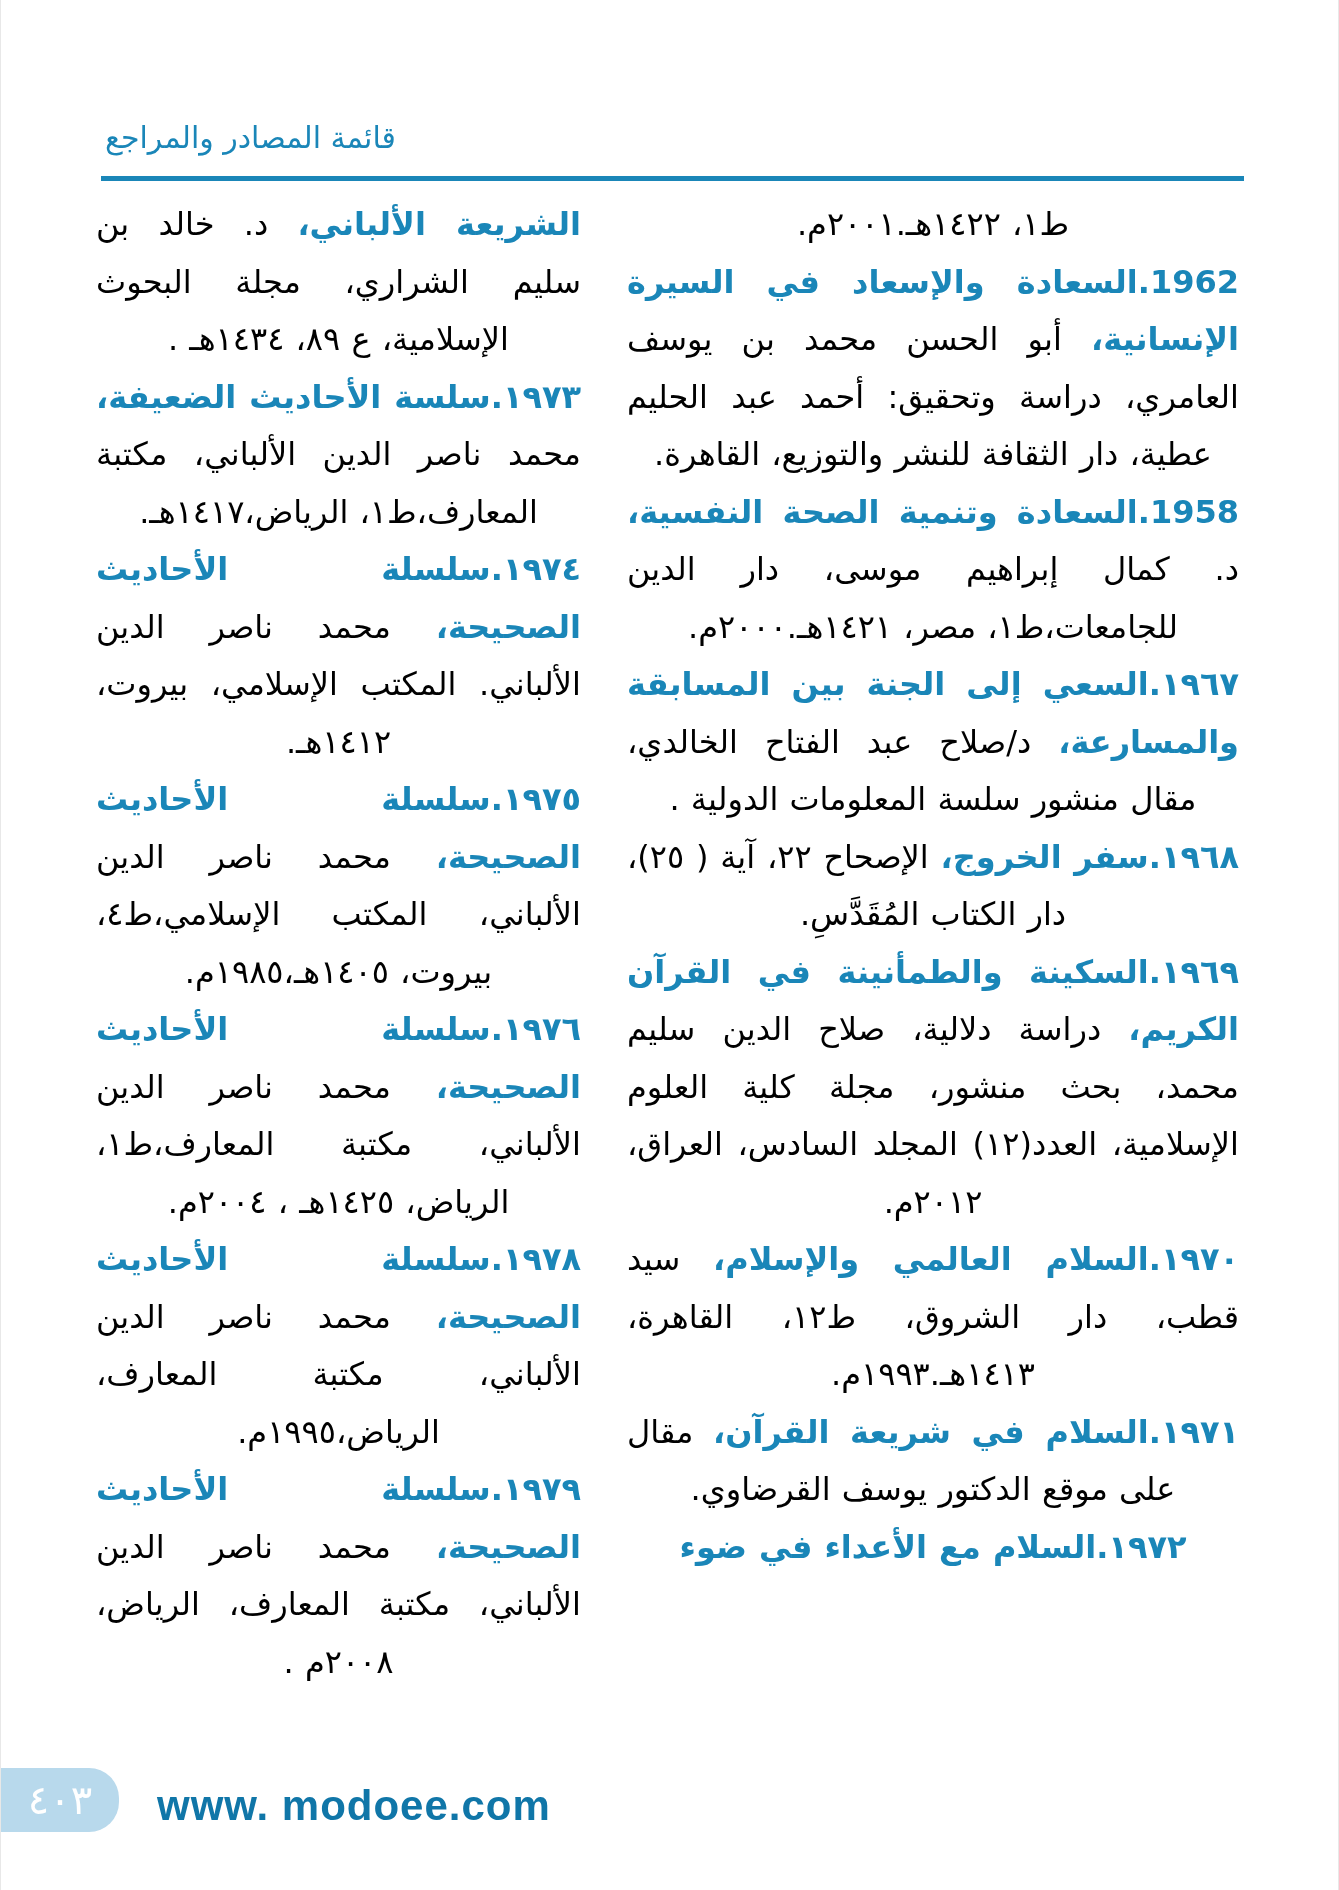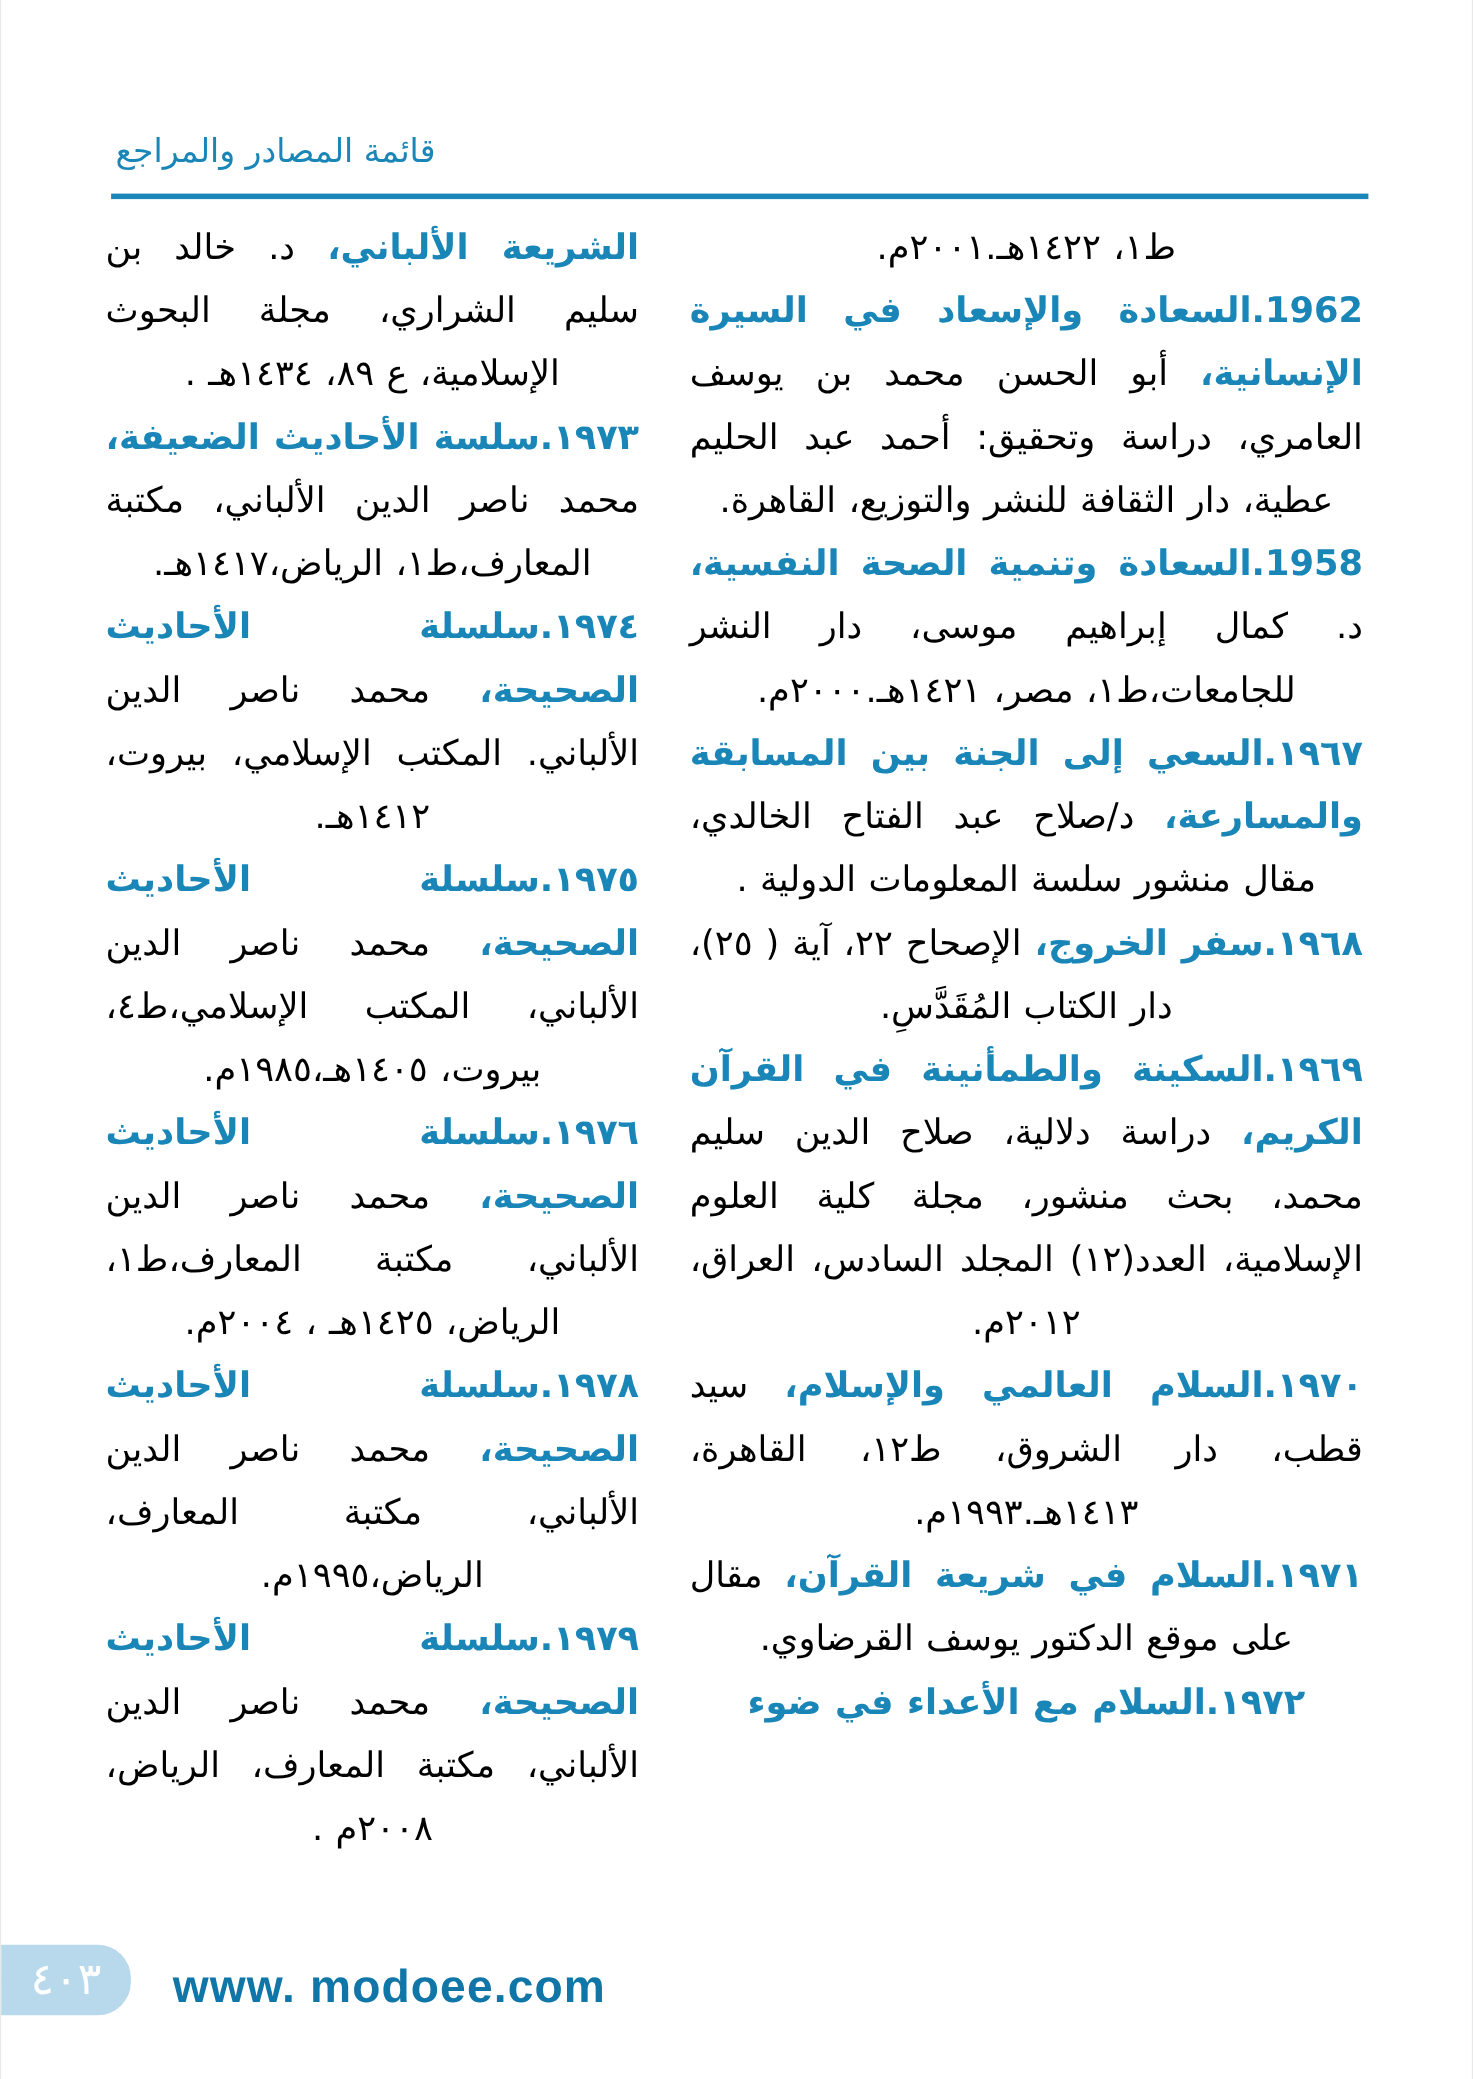--- a/index.html
+++ b/index.html
@@ -83,7 +83,7 @@
 
     <p class="entry"><span class="accent"><span>1962</span><span>.</span><span>السعادة والإسعاد في السيرة الإنسانية،</span></span><span class="rest"> أبو الحسن محمد بن يوسف العامري، دراسة وتحقيق: أحمد عبد الحليم عطية، دار الثقافة للنشر والتوزيع، القاهرة.</span></p>
 
-    <p class="entry"><span class="accent"><span>1958</span><span>.</span><span>السعادة وتنمية الصحة النفسية،</span></span><span class="rest"> د. كمال إبراهيم موسى، دار النشر للجامعات،ط١، مصر، ١٤٢١هـ.٢٠٠٠م.</span></p>
+    <p class="entry"><span class="accent"><span>1958</span><span>.</span><span>السعادة وتنمية الصحة النفسية،</span></span><span class="rest"> د. كمال إبراهيم موسى، دار الدين للجامعات،ط١، مصر، ١٤٢١هـ.٢٠٠٠م.</span></p>
 
     <p class="entry"><span class="accent"><span>١٩٦٧</span><span>.</span><span>السعي إلى الجنة بين المسابقة والمسارعة،</span></span><span class="rest"> د/صلاح عبد الفتاح الخالدي، مقال منشور سلسة المعلومات الدولية .</span></p>
 

